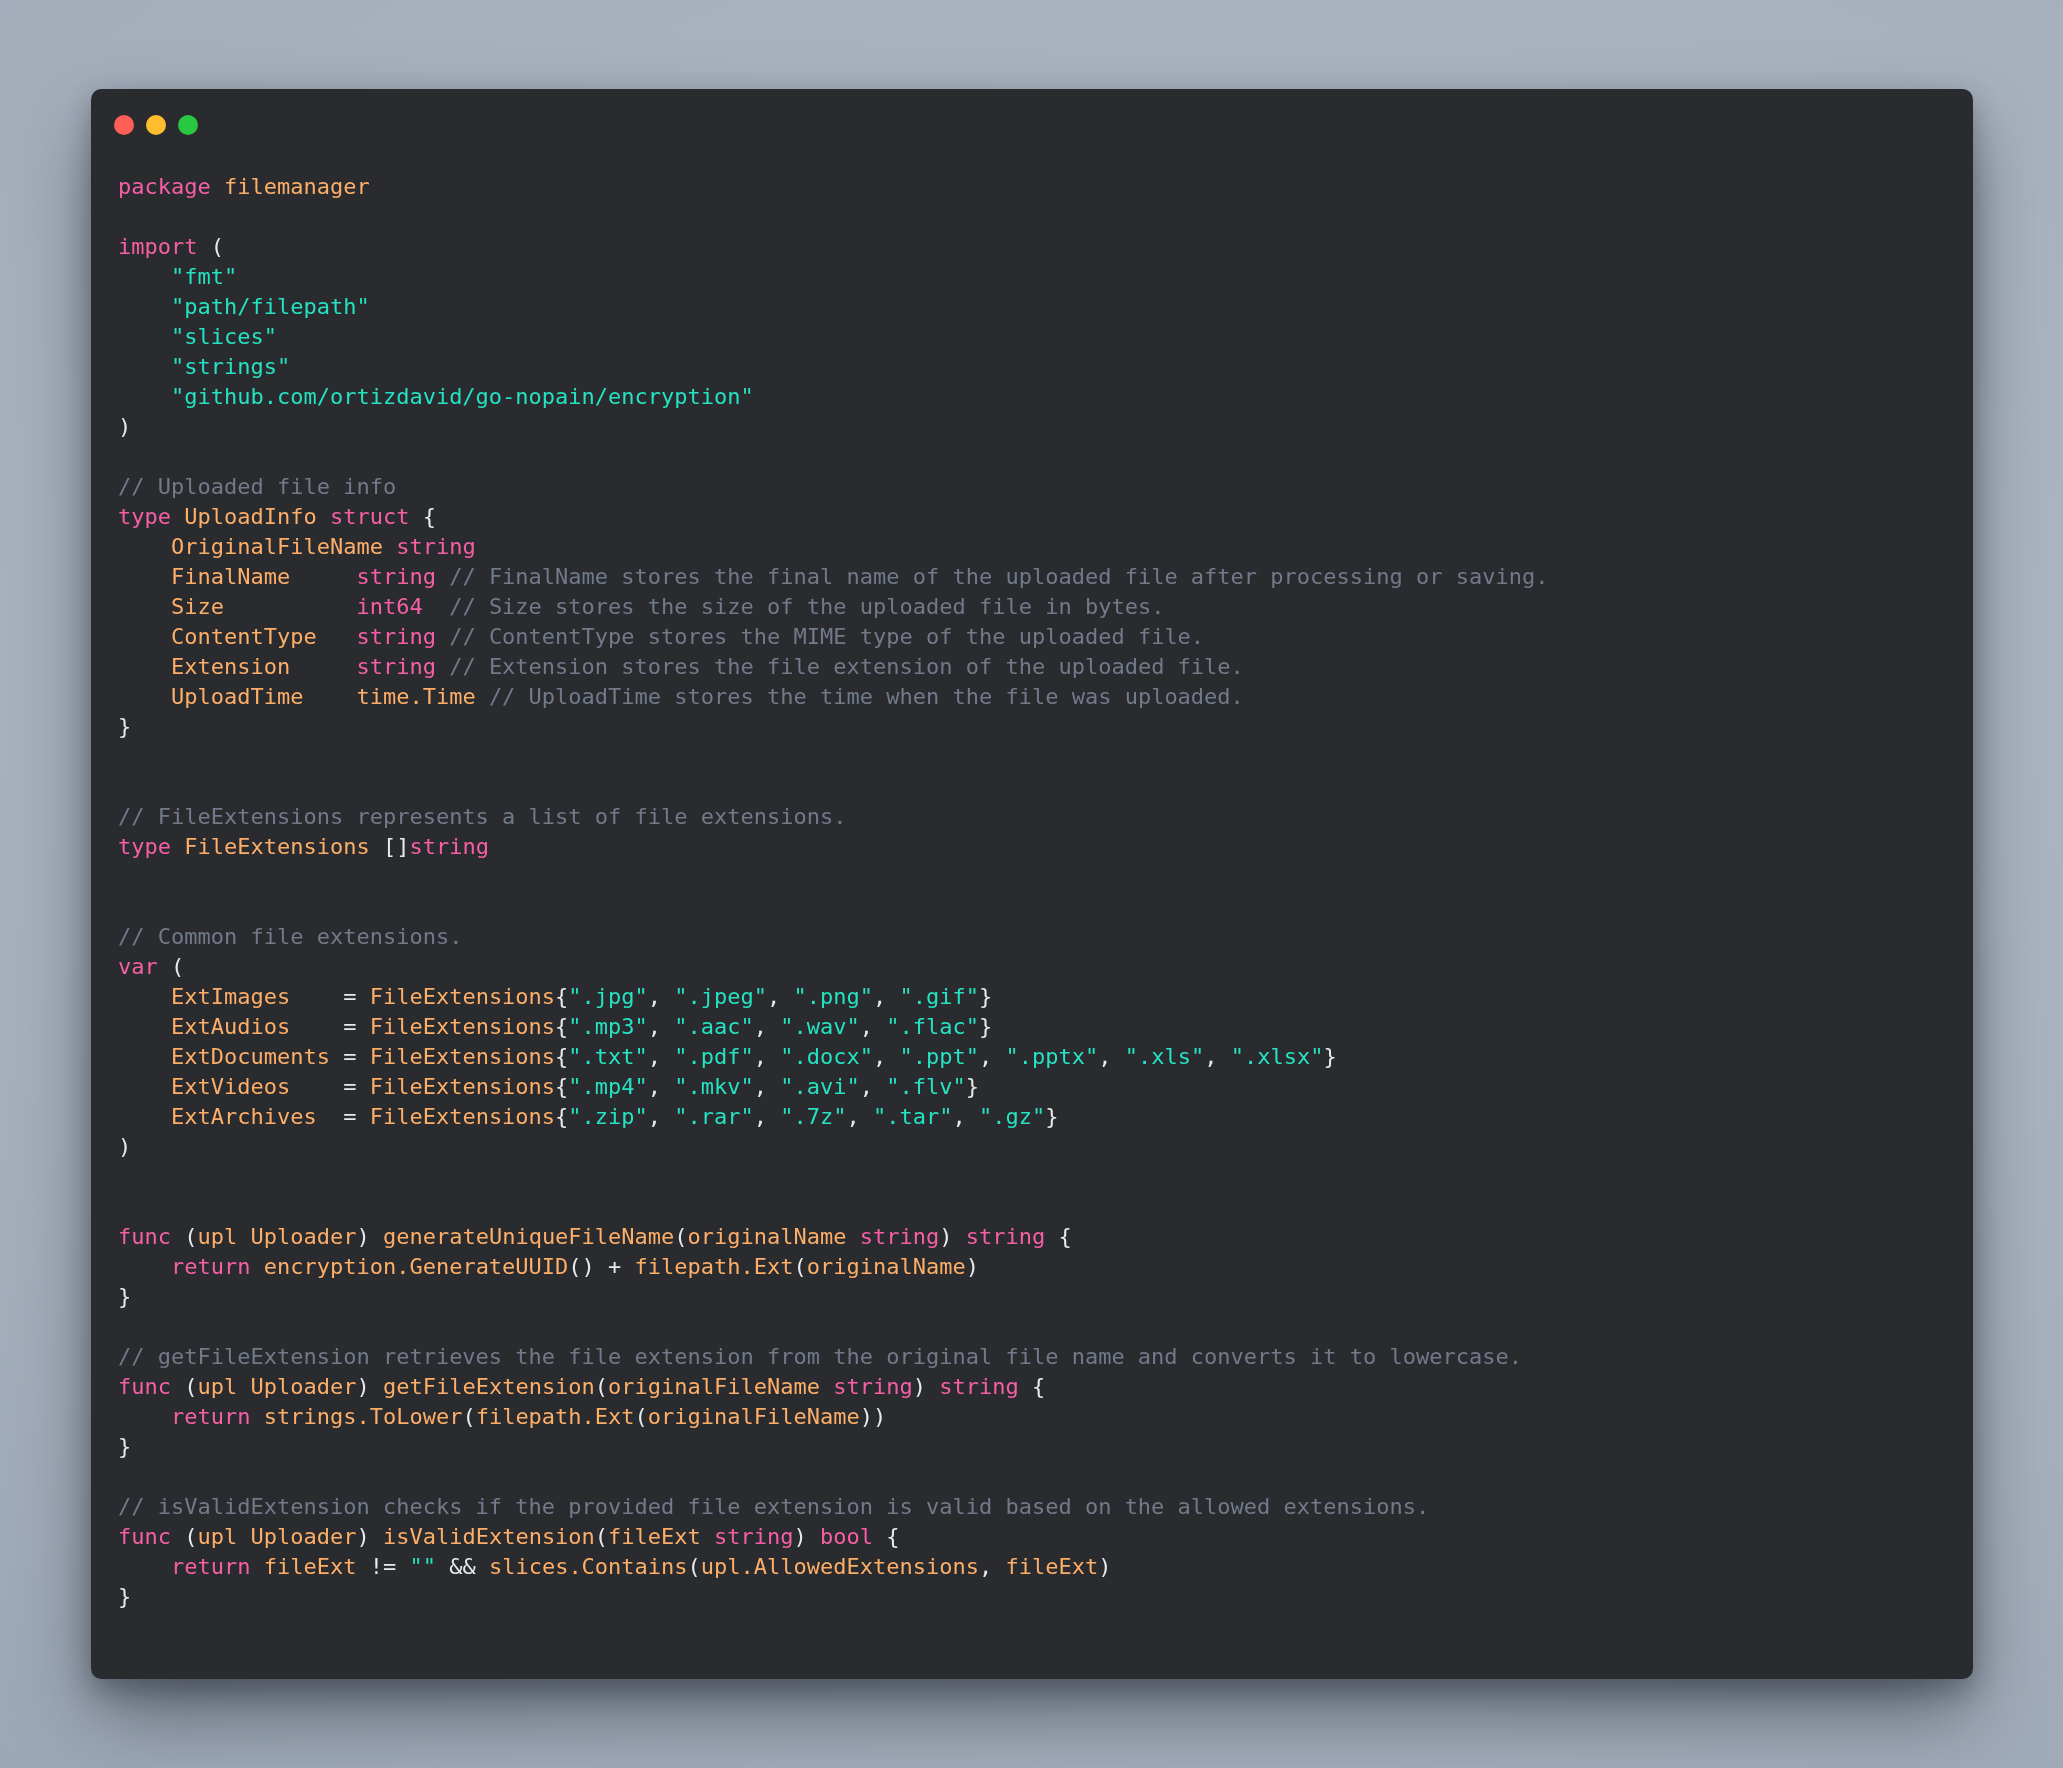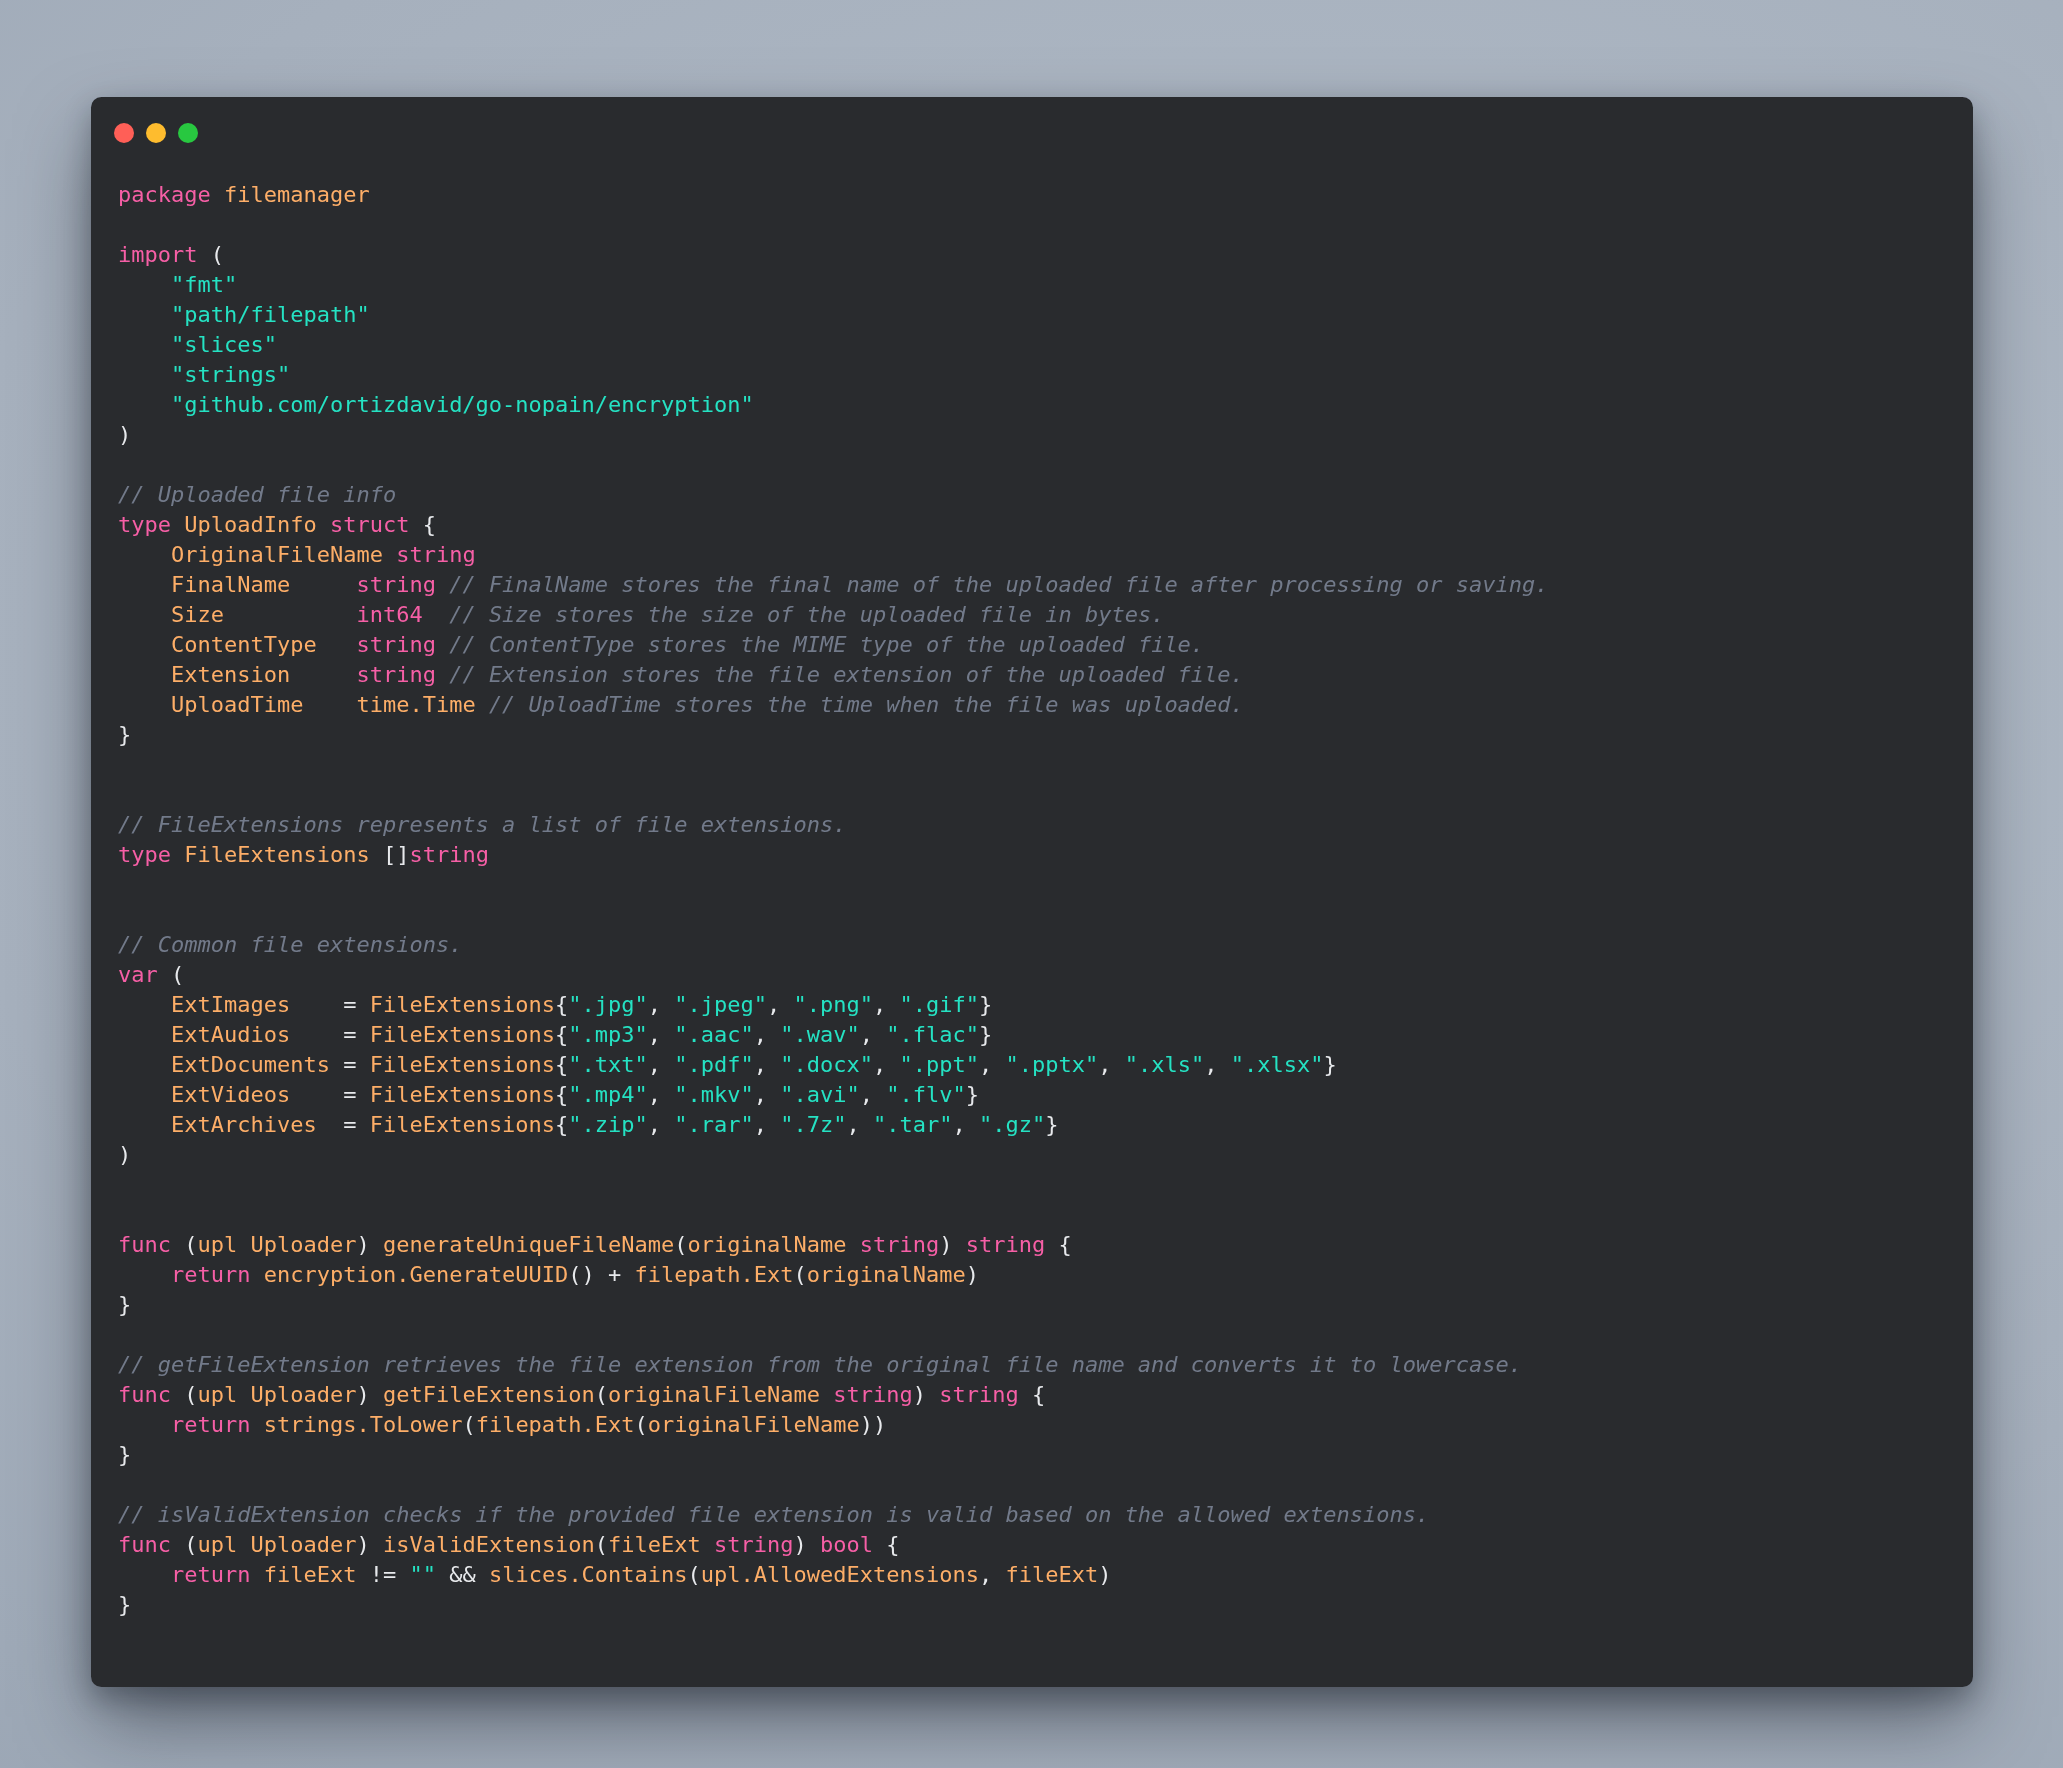--- a/index.html
+++ b/index.html
@@ -17,7 +17,7 @@
   .window {
     position: absolute;
     left: 91px;
-    top: 97px;
+    top: 89px;
     width: 1882px;
     height: 1590px;
     background: var(--window-bg);

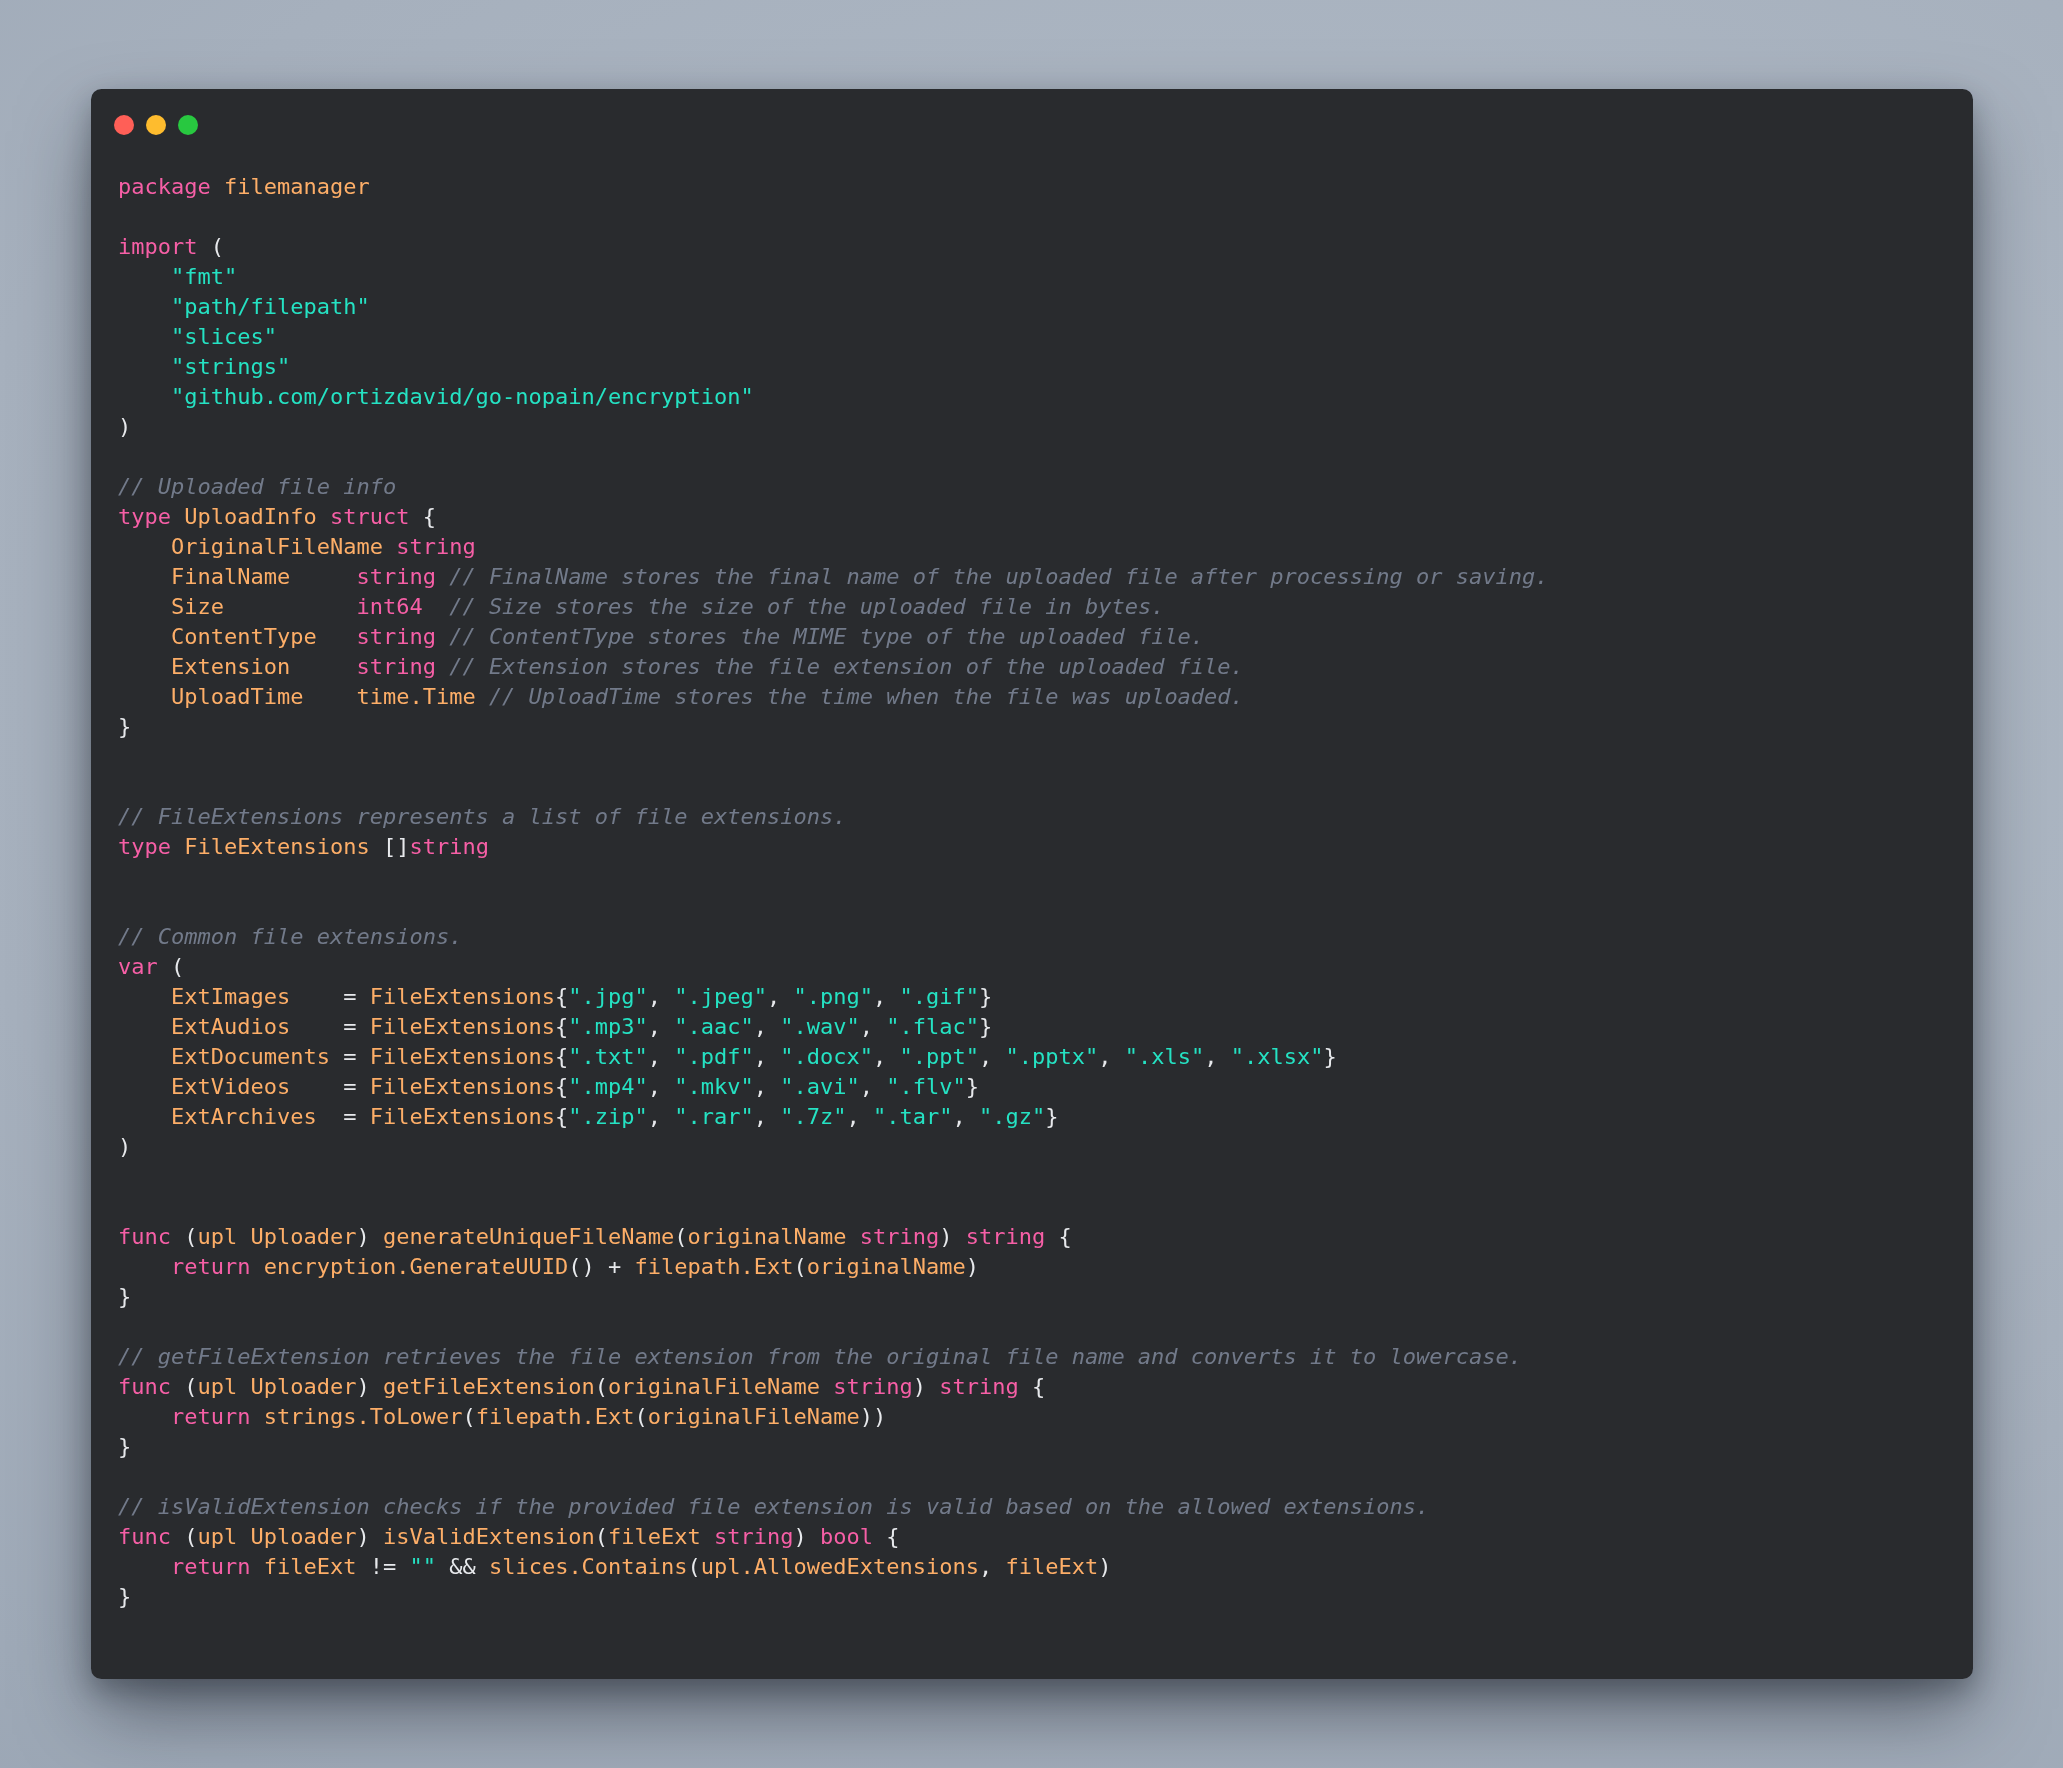--- a/index.html
+++ b/index.html
@@ -58,7 +58,7 @@
   .tok-i { color: var(--ident); }
   .tok-s { color: var(--str); }
   .tok-p { color: var(--punct); }
-  .tok-c { color: var(--comment); font-style: italic; }
+  .tok-c { color: var(--comment); }
 </style>
 </head>
 <body>

